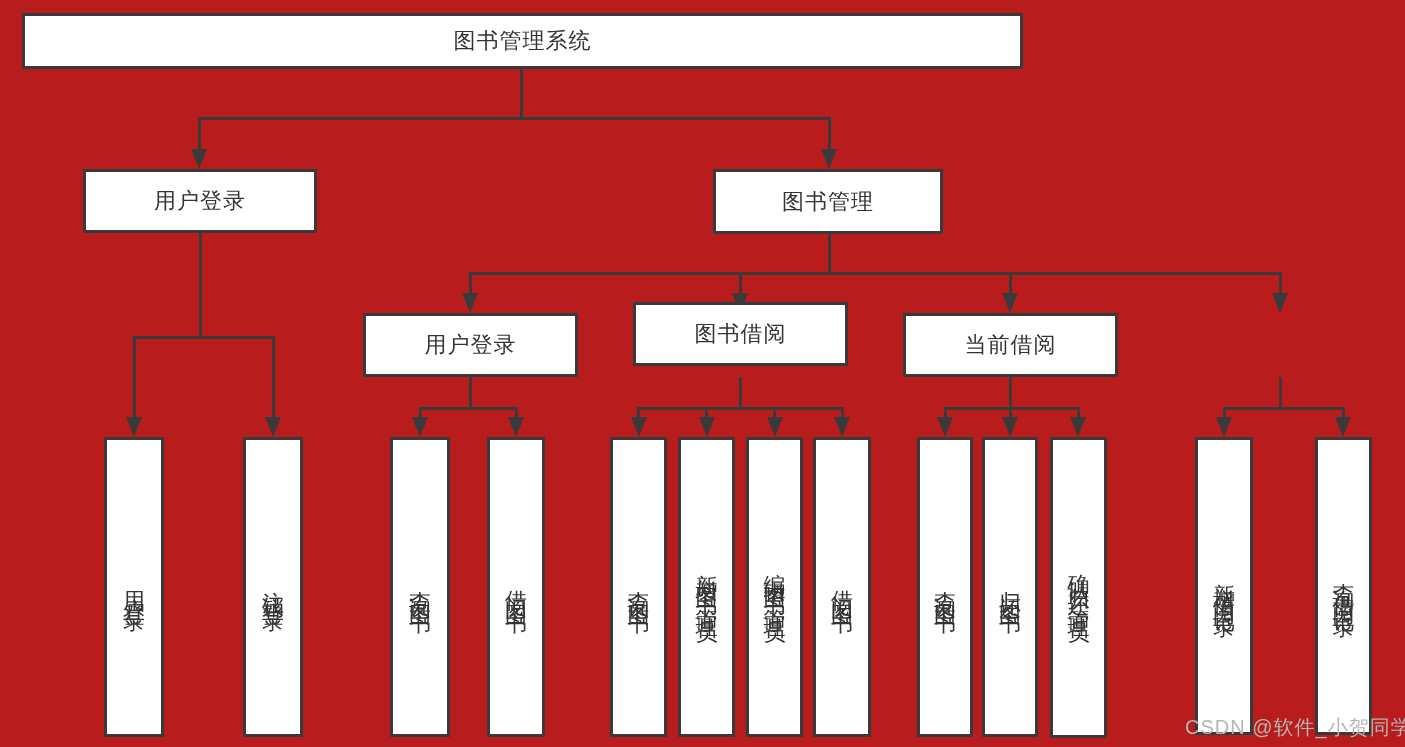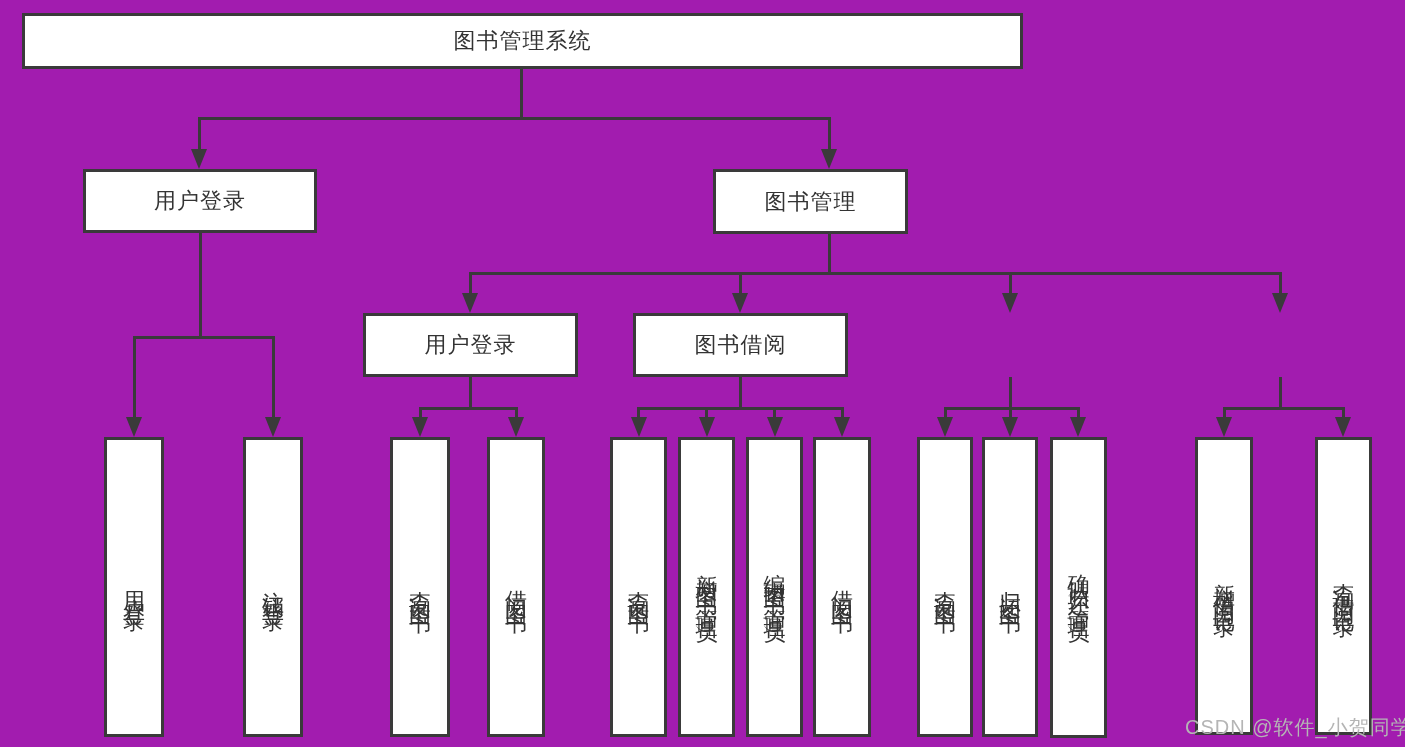--- a/index.html
+++ b/index.html
@@ -8,7 +8,7 @@
     position: relative;
     width: 1405px;
     height: 747px;
-    background: #a21caf;
+    background: #b91c1c;
     font-family: "Liberation Sans", sans-serif;
     overflow: hidden;
     color: #333333;

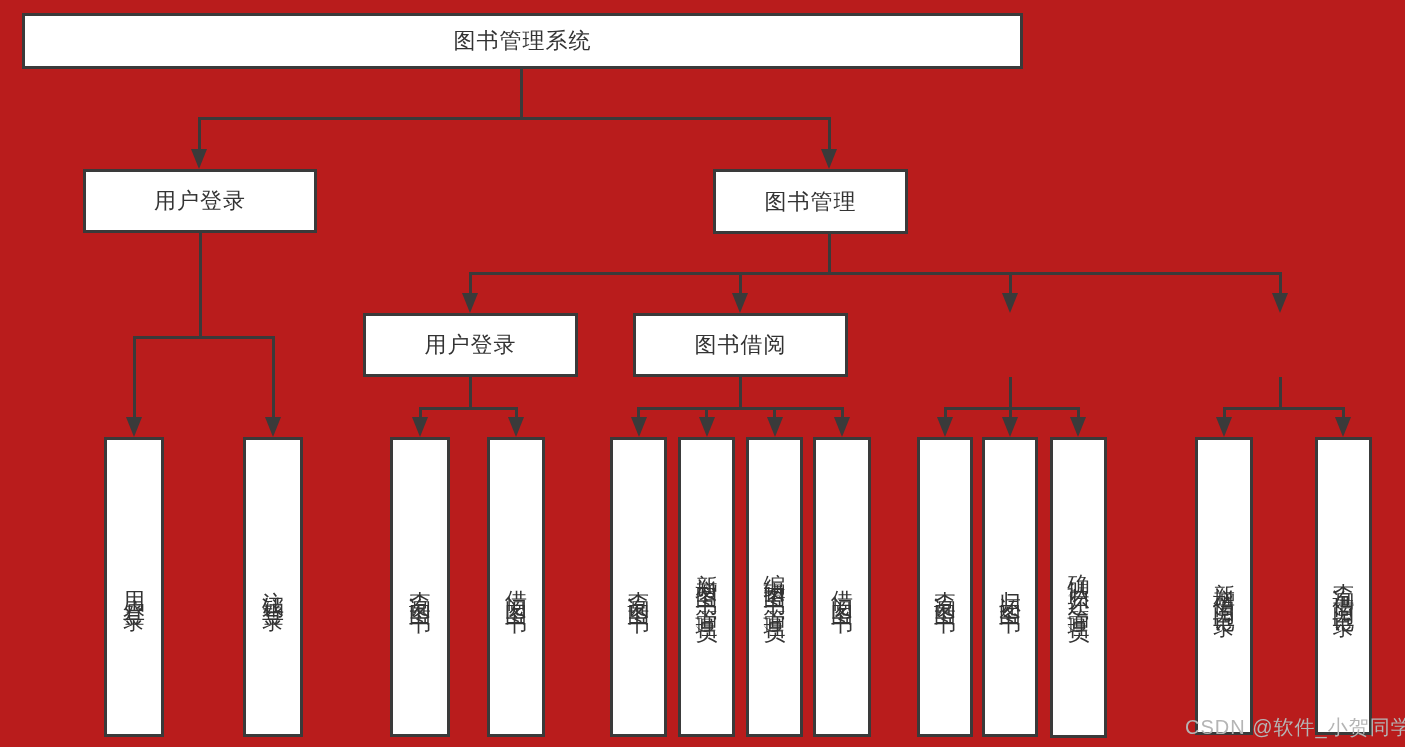--- a/index.html
+++ b/index.html
@@ -79,7 +79,7 @@
   <div class="box h-box" style="left:83px; top:169px; width:234px; height:64px;">
     <span>用户登录</span>
   </div>
-  <div class="box h-box" style="left:713px; top:169px; width:195px; height:65px;text-align:center;">
+  <div class="box h-box" style="left:713px; top:169px; width:230px; height:65px;text-align:center;">
     <span>图书管理</span>
   </div>
 

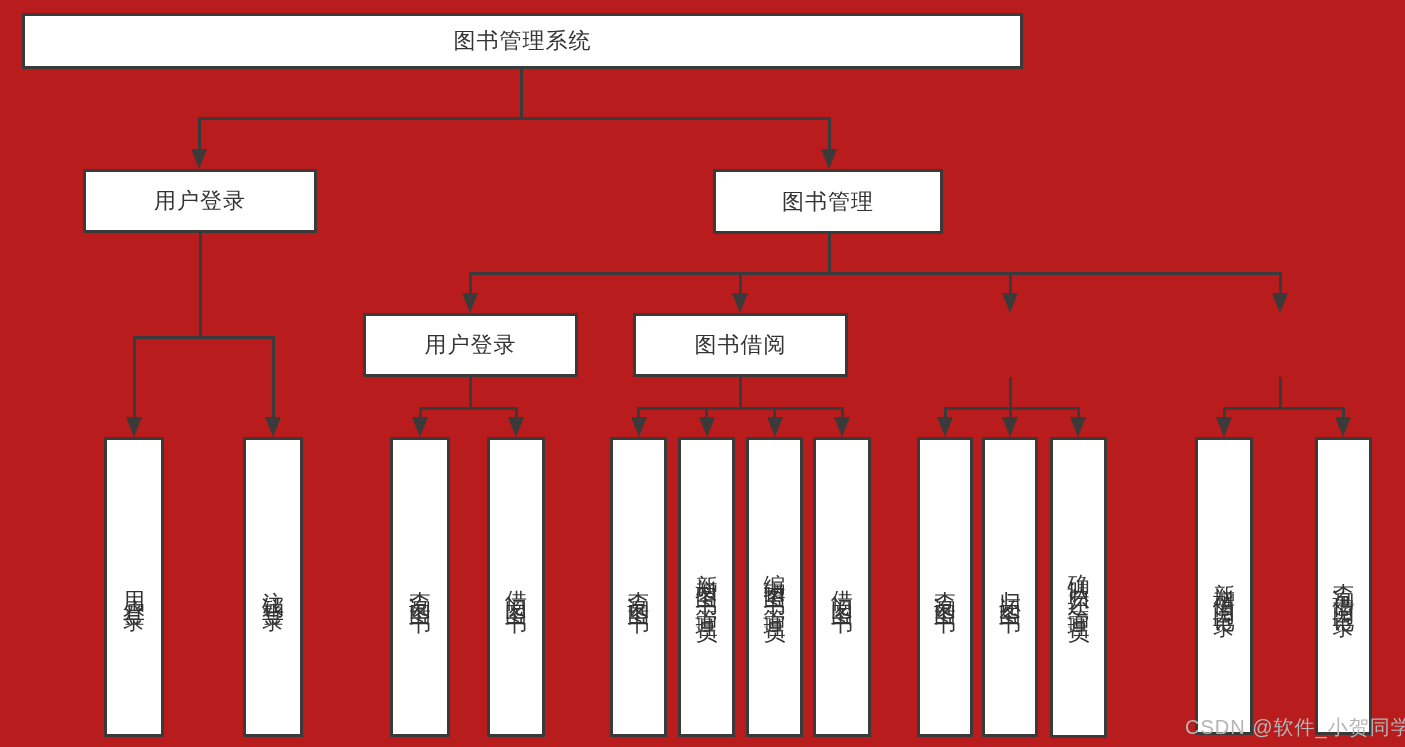--- a/index.html
+++ b/index.html
@@ -104,7 +104,7 @@
   <div class="box h-box" style="left:363px; top:313px; width:215px; height:64px;">
     <span>用户登录</span>
   </div>
-  <div class="box h-box" style="left:633px; top:313px; width:215px; height:64px;">
+  <div class="box h-box" style="left:633px; top:302px; width:215px; height:64px;">
     <span>图书借阅</span>
   </div>
 

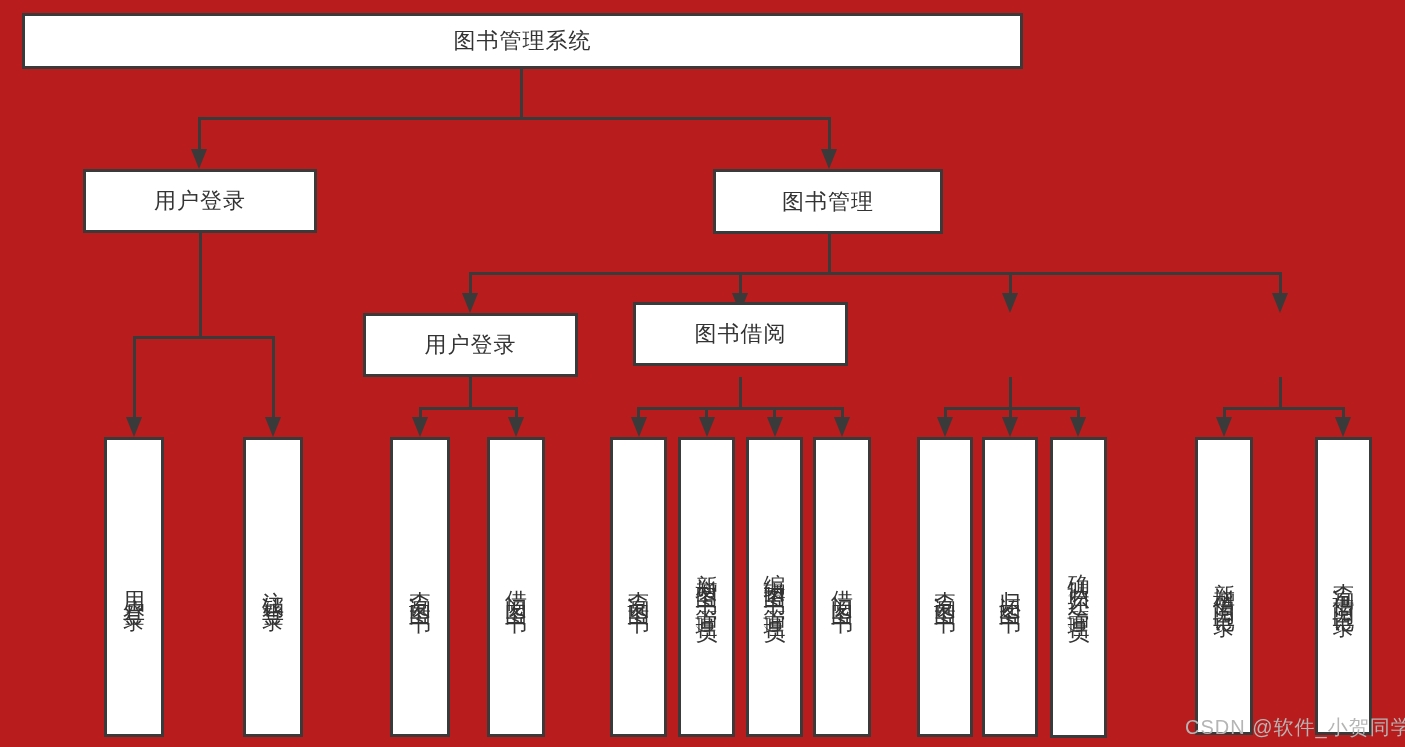--- a/index.html
+++ b/index.html
@@ -107,6 +107,9 @@
   <div class="box h-box" style="left:633px; top:302px; width:215px; height:64px;">
     <span>图书借阅</span>
   </div>
+  <div class="box h-box" style="left:903px; top:313px; width:215px; height:64px;">
+    <span>当前借阅</span>
+  </div>
 
   <div class="line v" style="left:469px; top:377px; height:30px;"></div>
   <div class="line h" style="left:418.5px; top:407px; width:99px;"></div>

